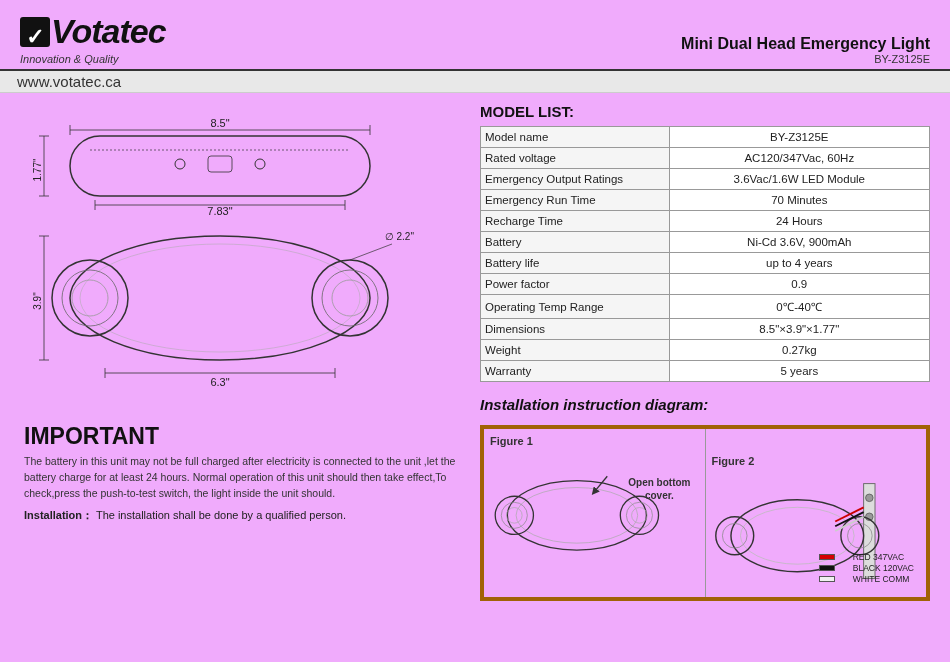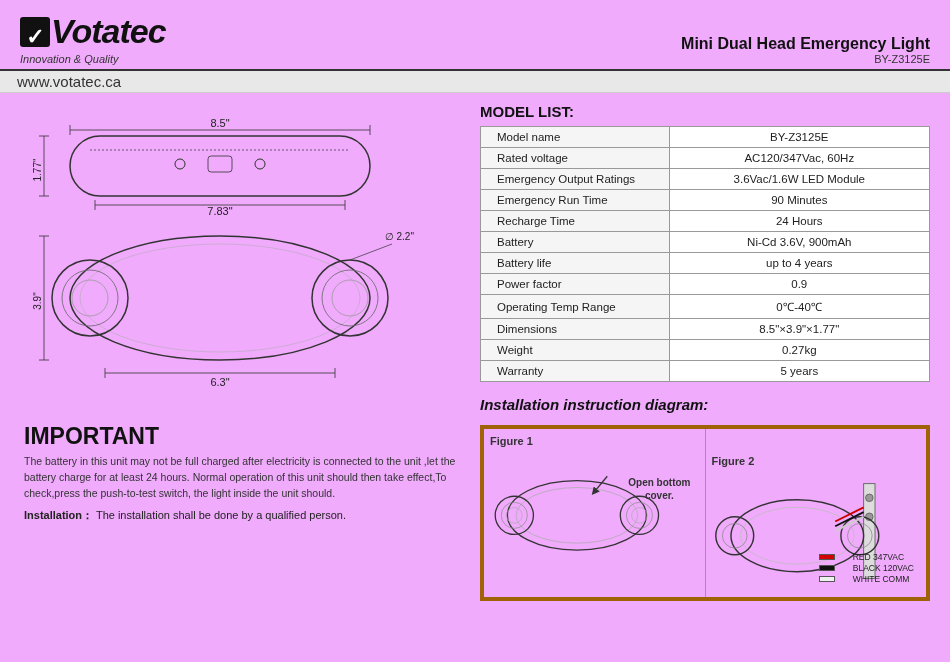--- a/index.html
+++ b/index.html
@@ -127,7 +127,7 @@
     }
     .spec-table td {
       border: 1px solid #999;
-      padding: 4px 16px;
+      padding: 4px 4px;
       color: #222;
     }
     .spec-table td:first-child {

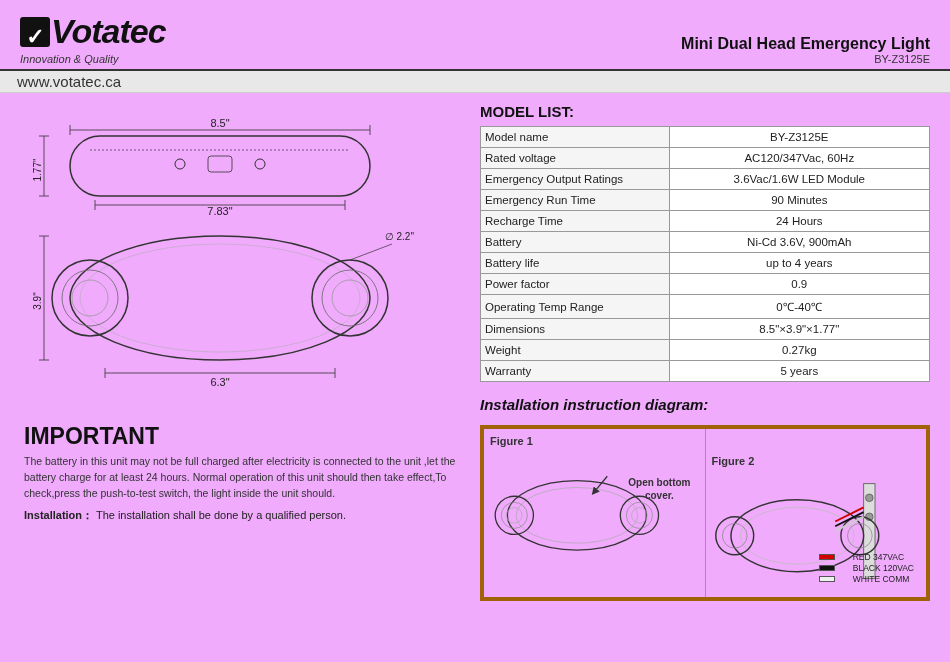--- a/index.html
+++ b/index.html
@@ -314,7 +314,7 @@
             </tr>
             <tr>
               <td>Emergency Run Time</td>
-              <td>90 Minutes</td>
+              <td>70 Minutes</td>
             </tr>
             <tr>
               <td>Recharge Time</td>

